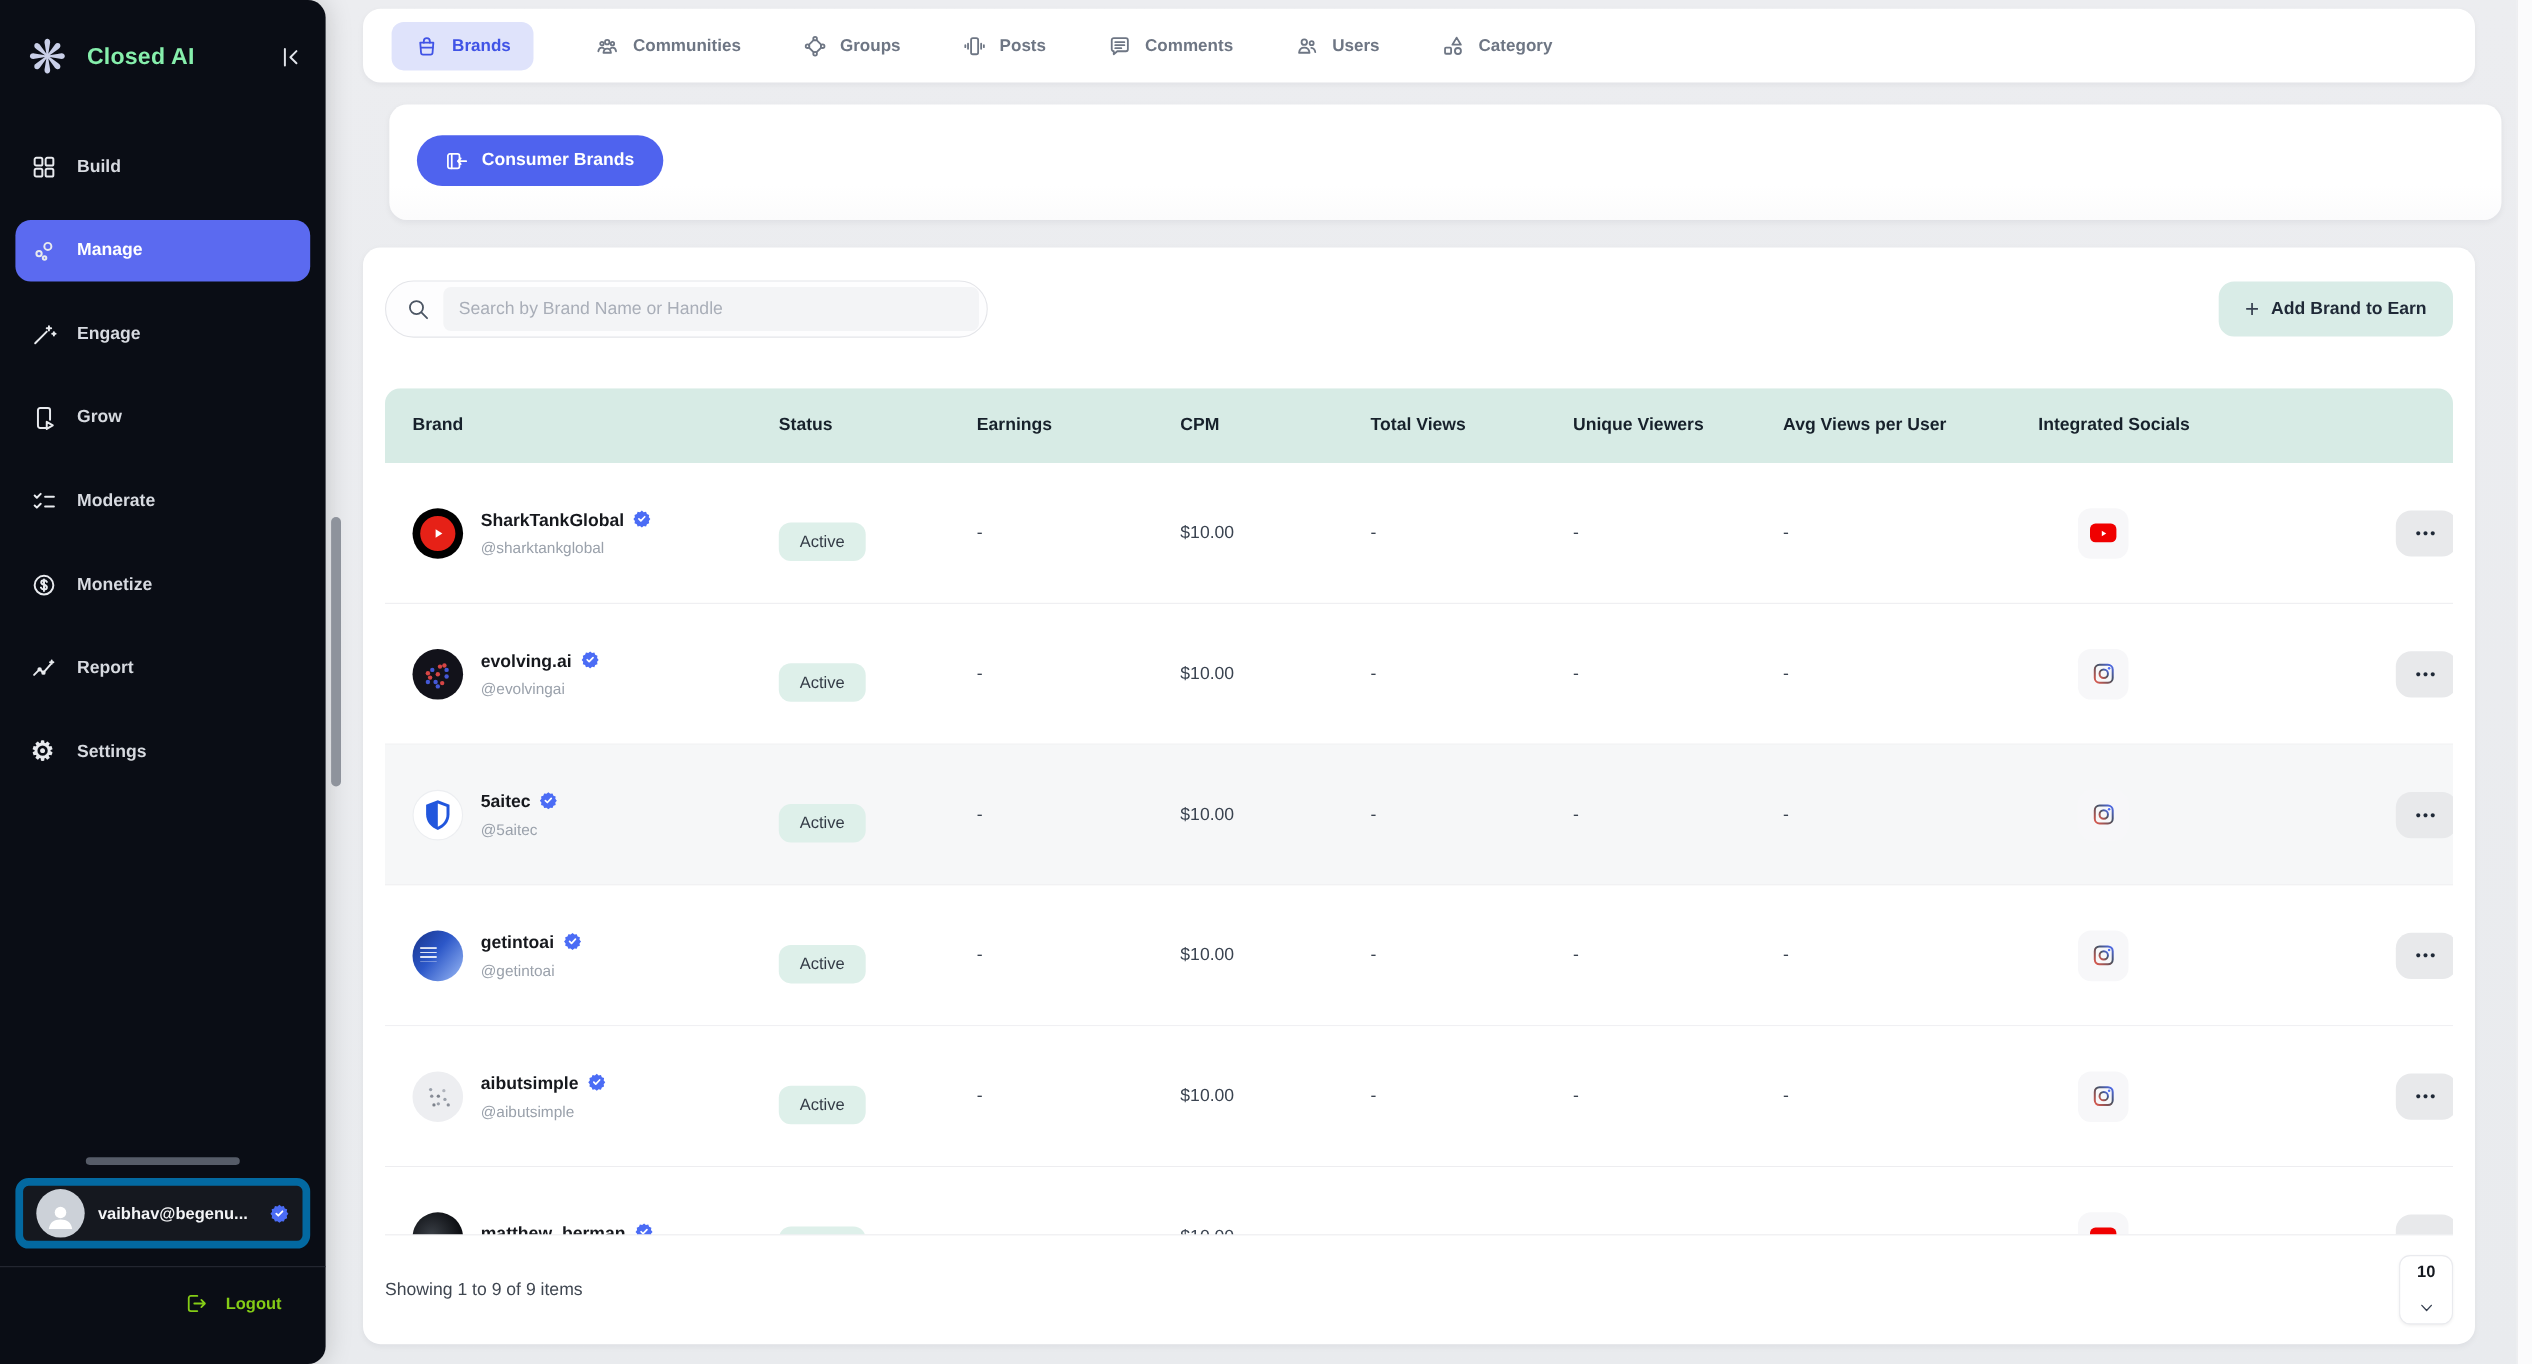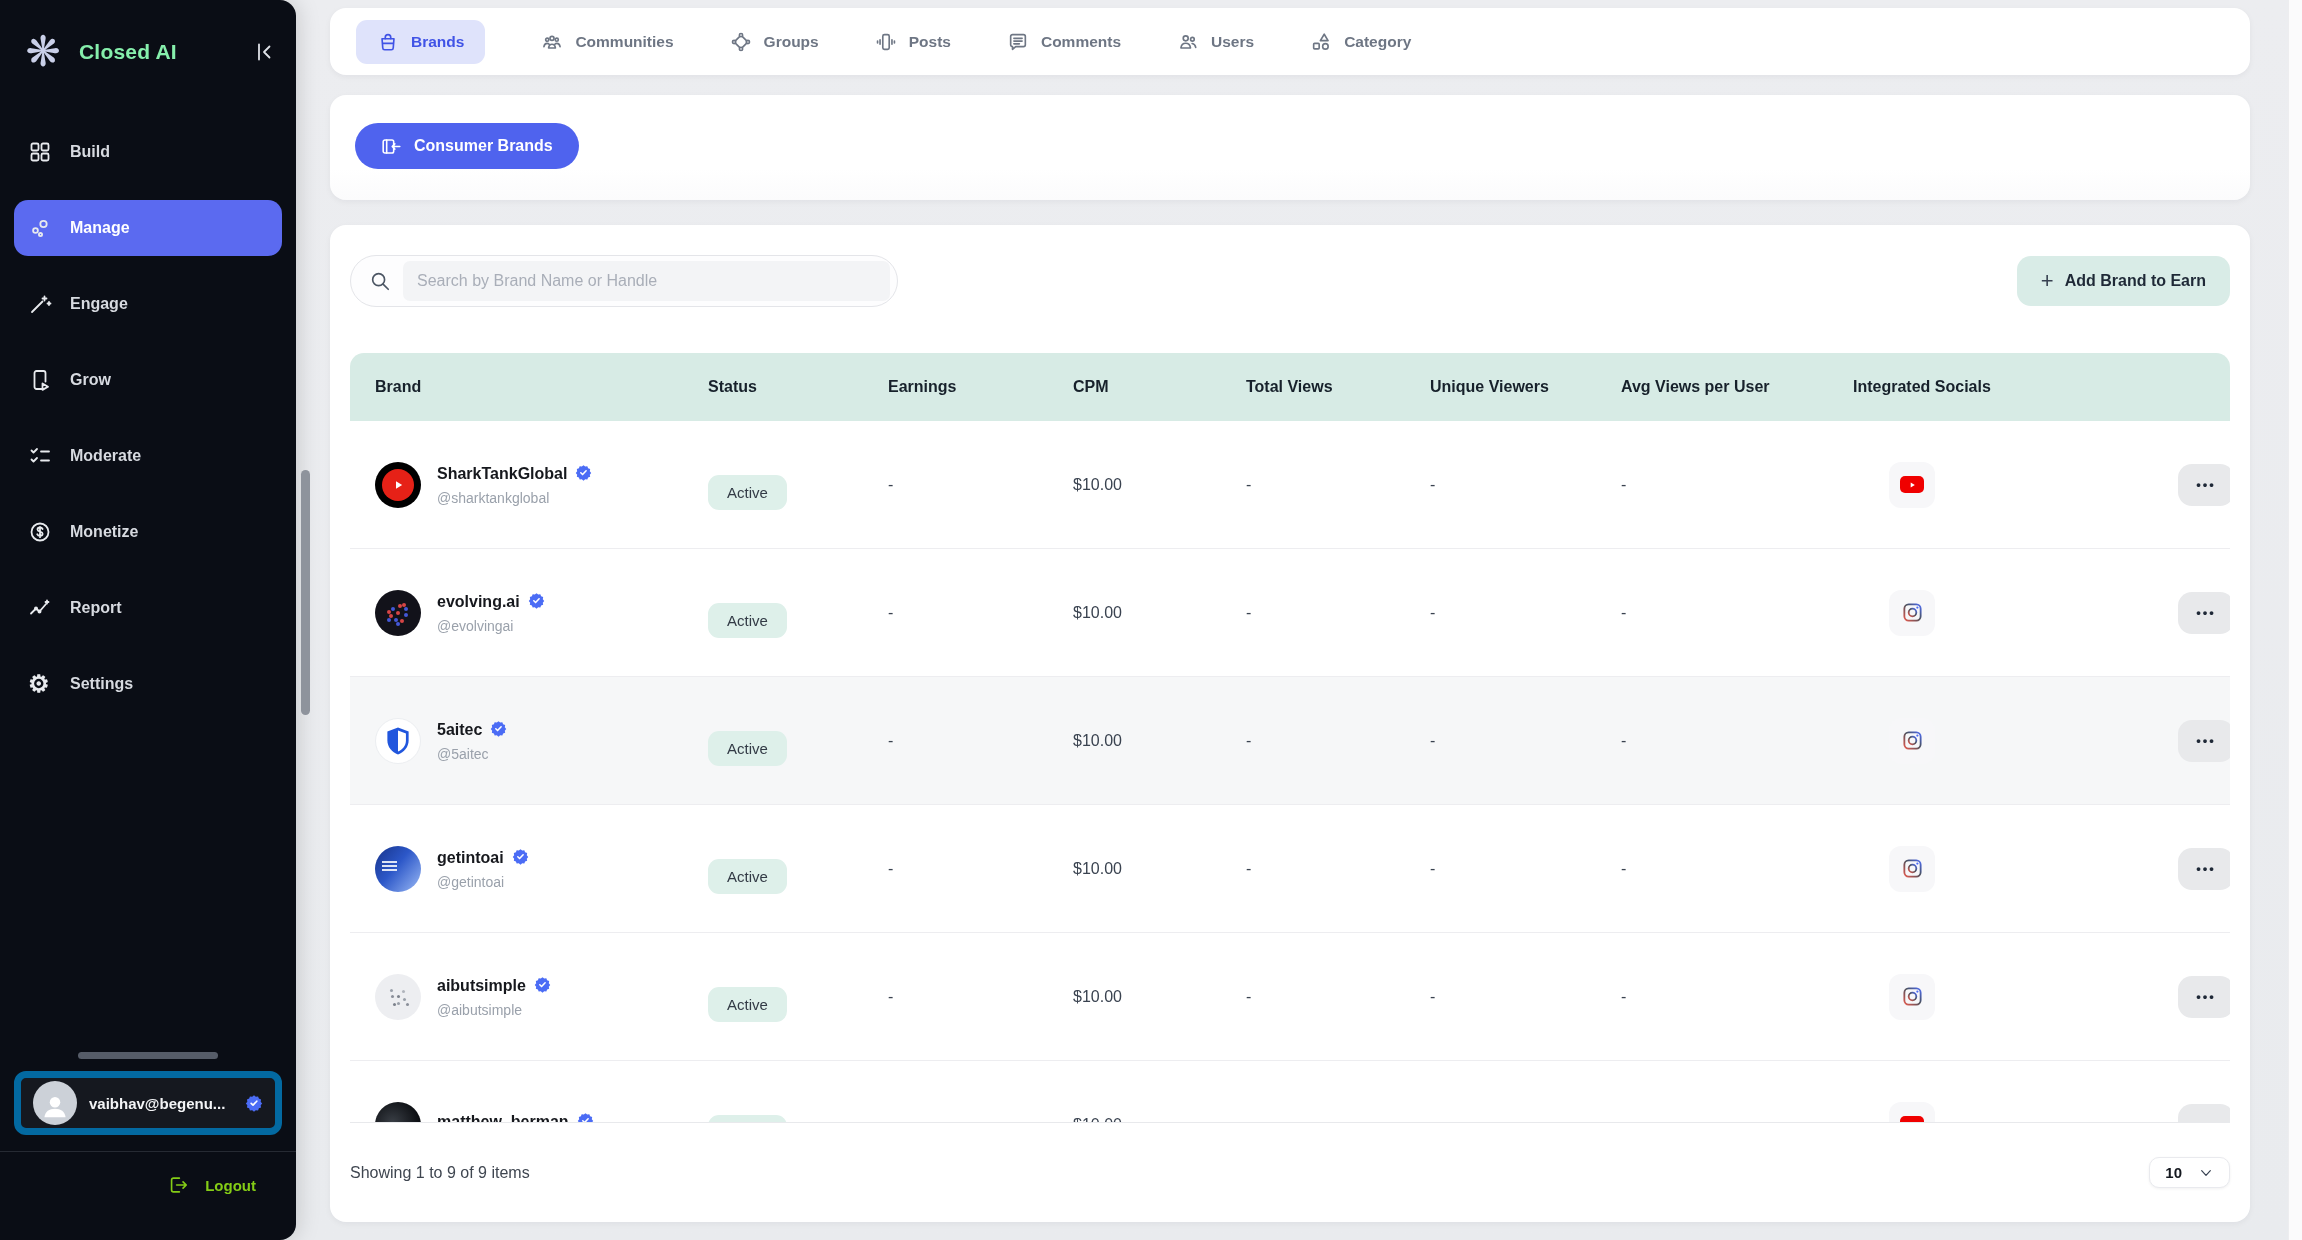--- a/index.html
+++ b/index.html
@@ -61,7 +61,7 @@
   .tab.active { background:#dfe3fb; color:#4053e6; padding:11px 21px; border-radius:11px; }
   .tab.active .tab-ic { color:#4053e6; }
 
-  .filter-panel { top:95px; height:105px; background:linear-gradient(180deg,#ffffff 70%,#fbfbfc 100%); }
+  .filter-panel { top:95px; height:105px; background:linear-gradient(180deg,#ffffff 70%,#fbfbfc 100%);margin-left:24px; }
   .consumer-btn { position:absolute; left:25px; top:28px; height:46px; border:none; cursor:pointer;
                   background:#4f63ee; color:#fff; border-radius:23px; padding:0 26px;
                   font-family:inherit; font-size:16px; font-weight:700; display:flex; align-items:center; gap:12px; }

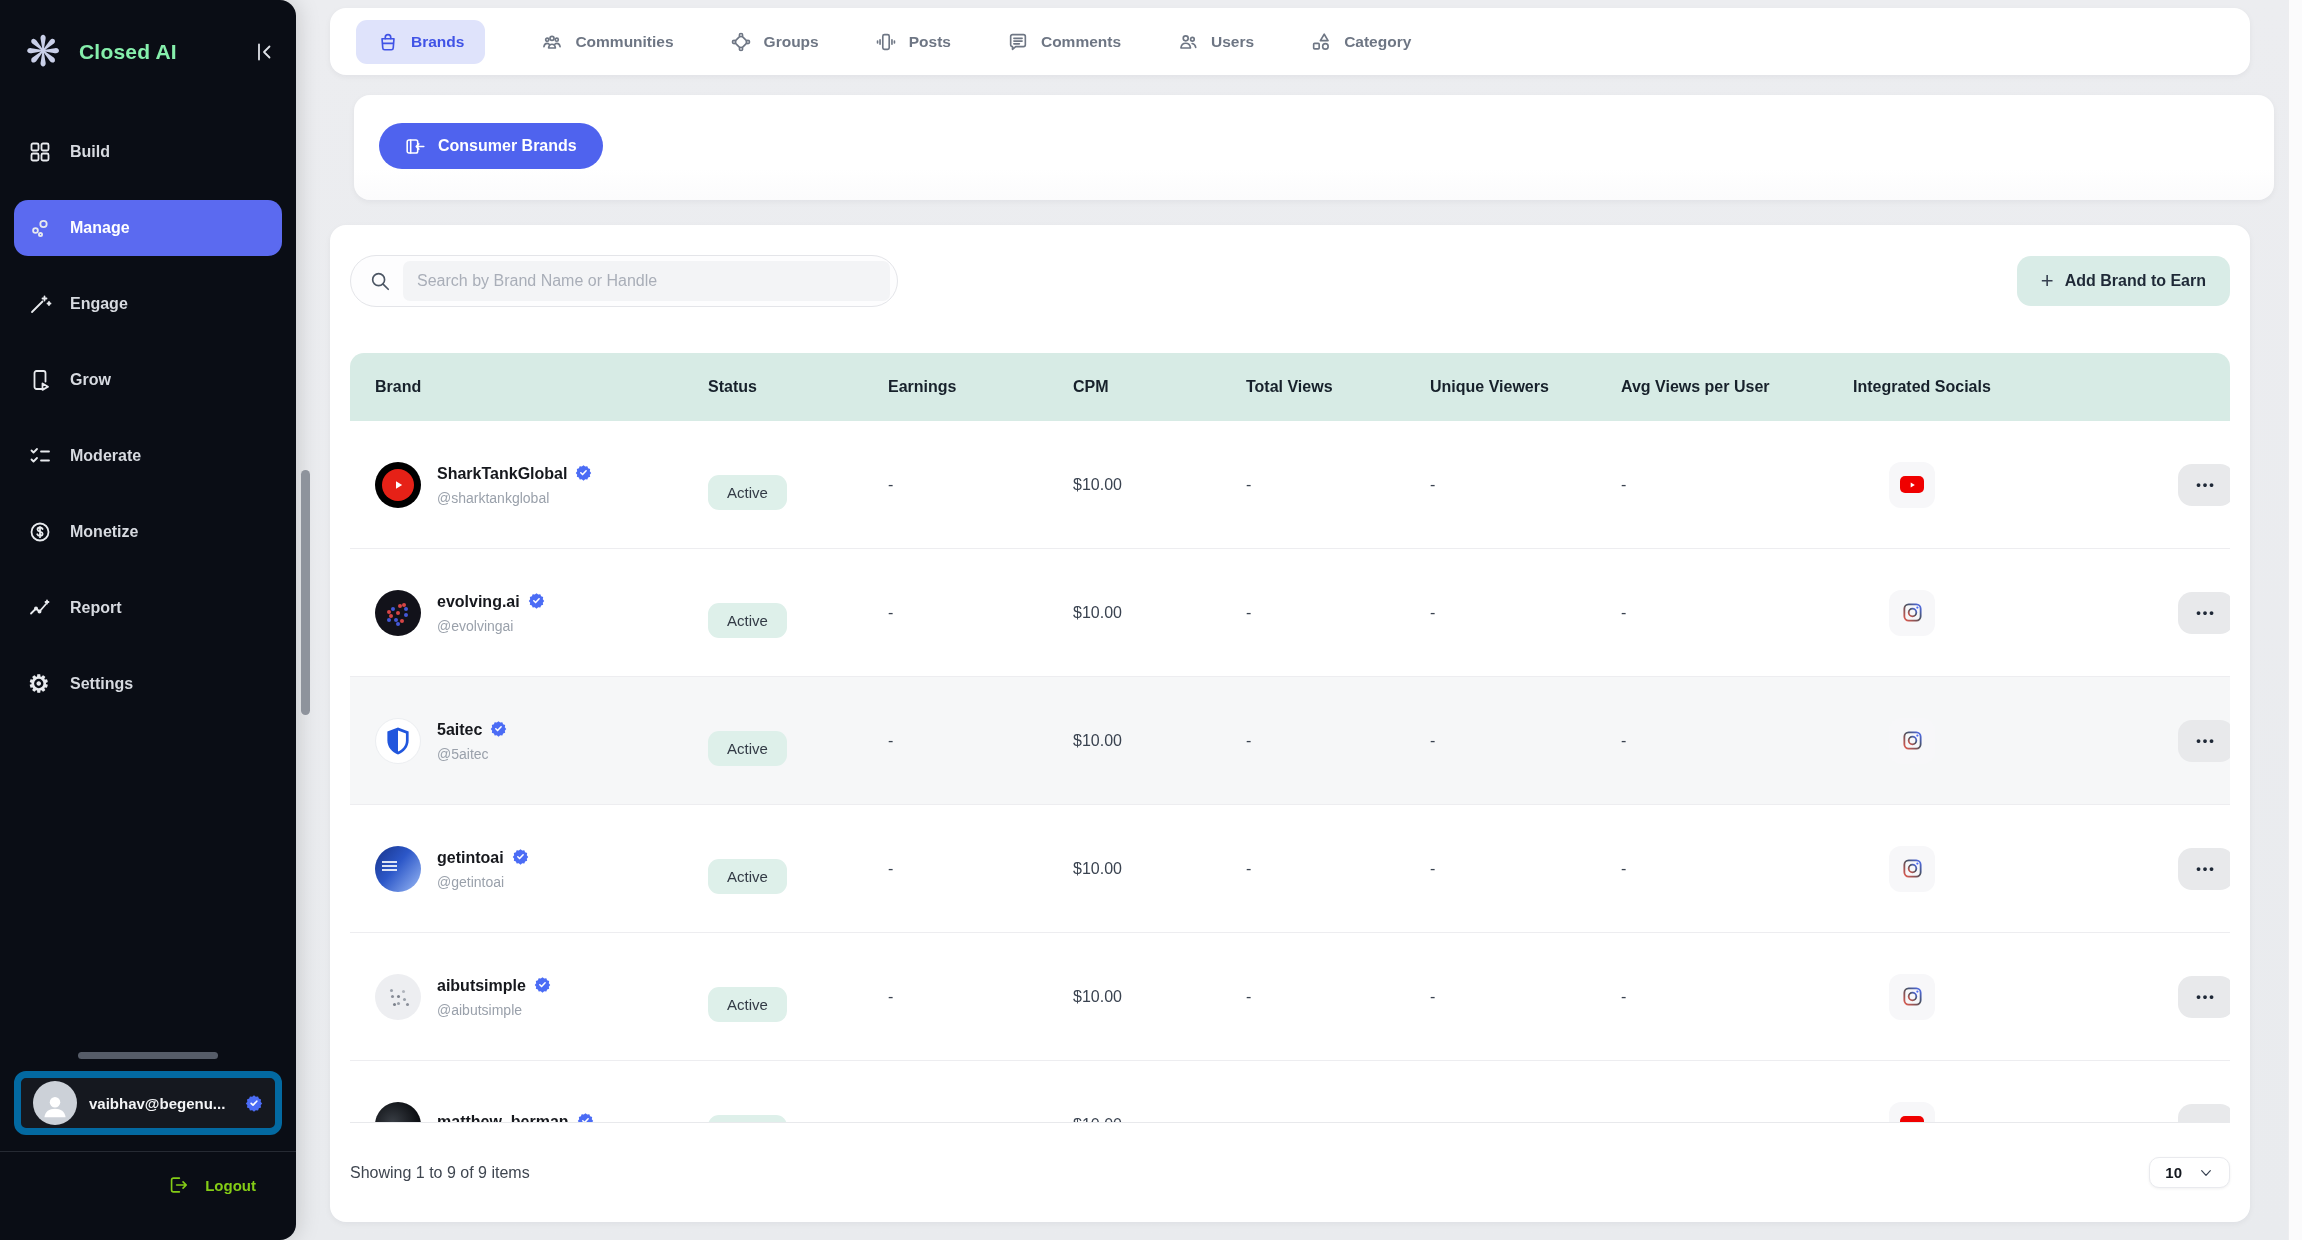--- a/index.html
+++ b/index.html
@@ -133,7 +133,7 @@
   .tfoot-summary { font-size:16px; color:#3f4650; }
   .size-pill { display:flex; align-items:flex-end; gap:16px; background:#fff; border:1px solid #e9eaee;
                box-shadow:0 1px 3px rgba(0,0,0,.06); border-radius:10px; padding:6px 15px;
-               font-family:inherit; font-size:15px; font-weight:600; color:#14181f; cursor:pointer; }
+               font-family:inherit; font-size:15px; font-weight:600; color:#14181f; cursor:pointer;flex-direction:column; }
   .size-pill .ch-ic { width:16px; height:16px; color:#374151; }
 </style>
 </head>

